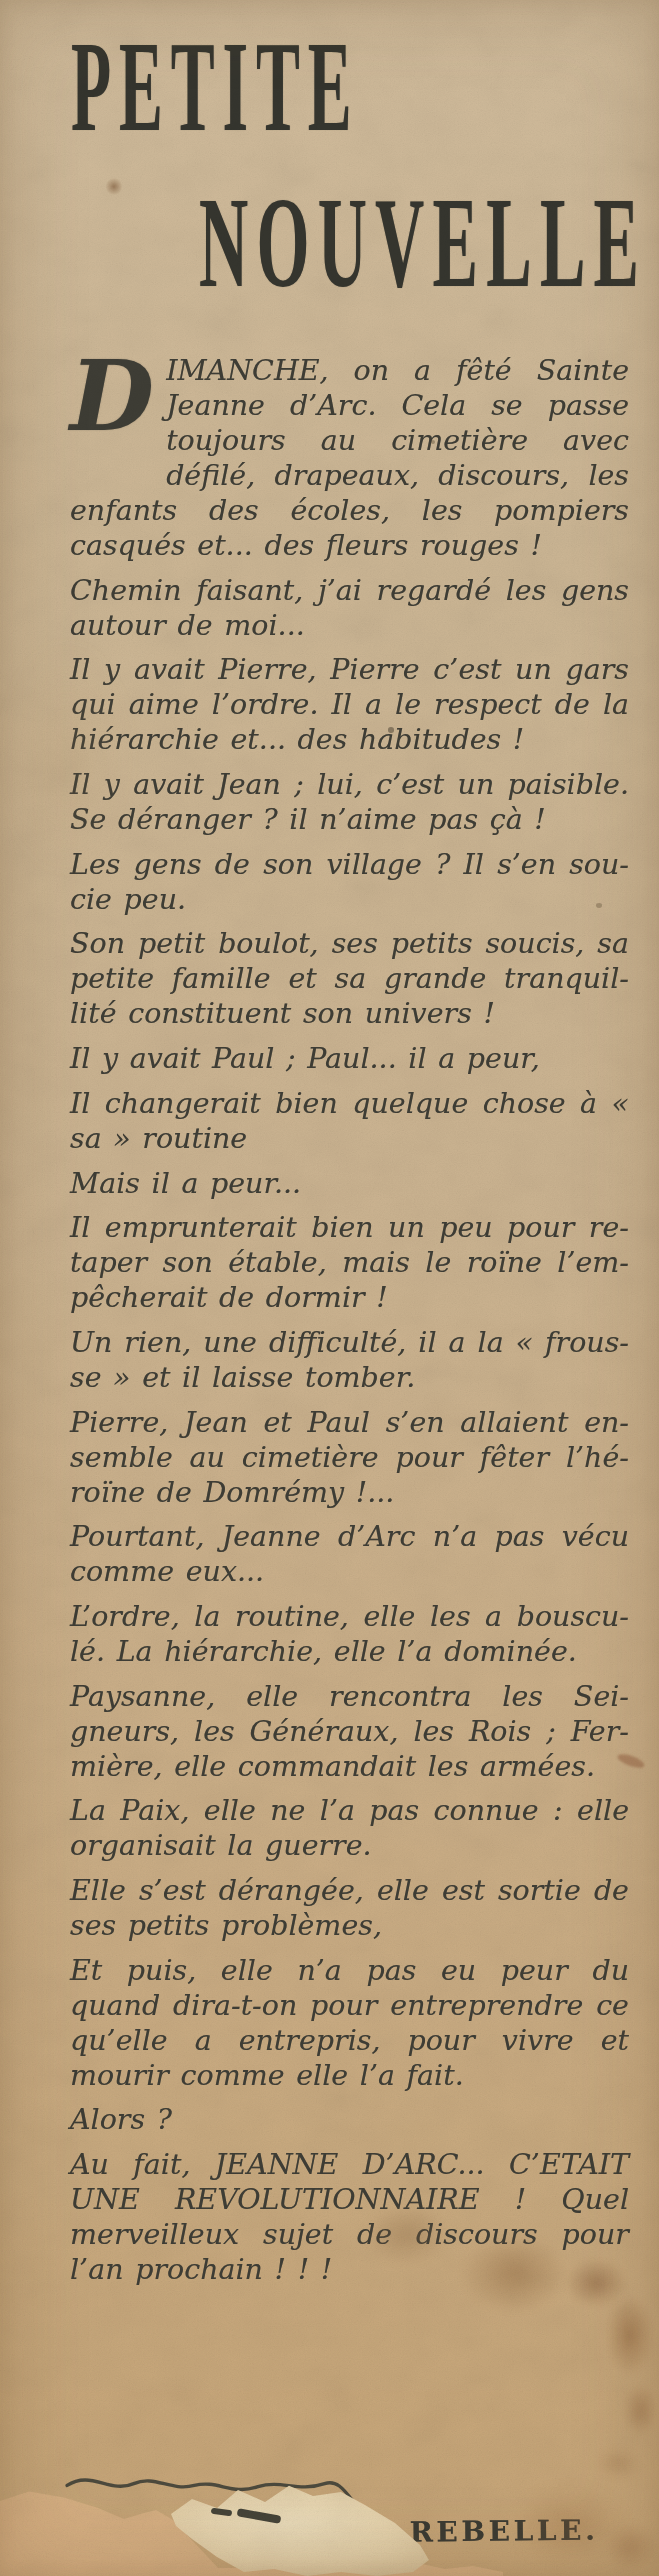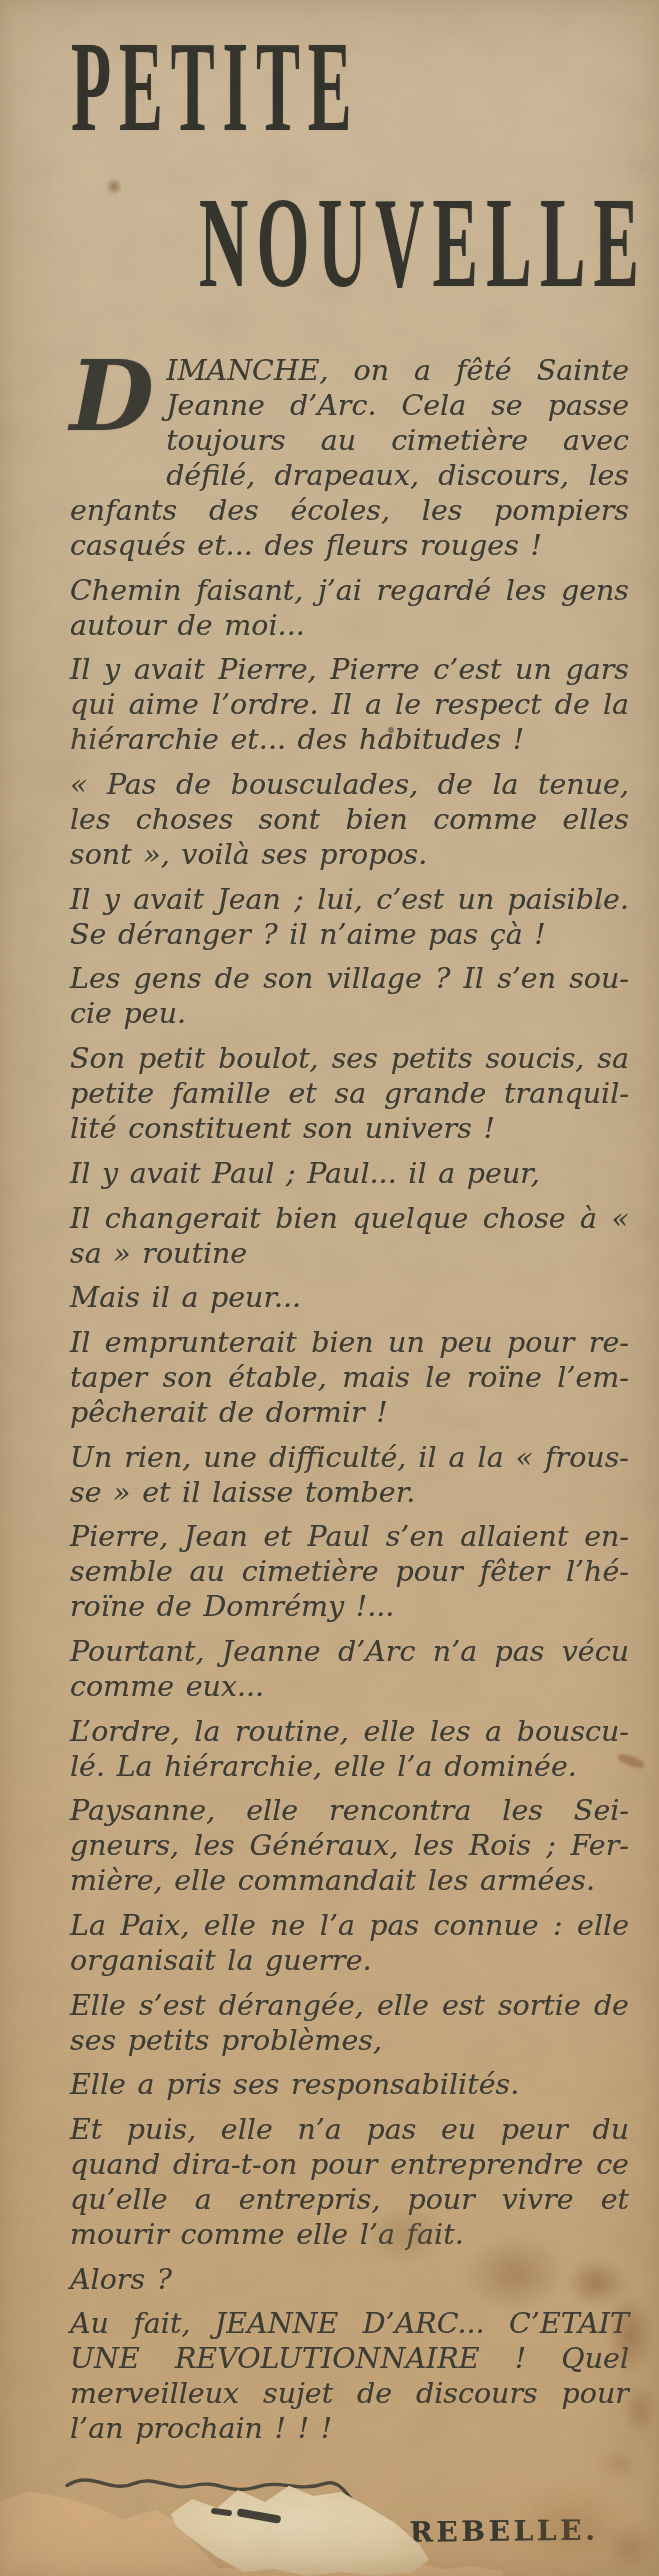--- a/index.html
+++ b/index.html
@@ -88,7 +88,6 @@
       <p><span class="dropcap">D</span>IMANCHE, on a fêté Sainte Jeanne d’Arc. Cela se passe toujours au cimetière avec défilé, drapeaux, discours, les enfants des écoles, les pompiers casqués et... des fleurs rouges !</p>
       <p>Chemin faisant, j’ai regardé les gens autour de moi...</p>
       <p>Il y avait Pierre, Pierre c’est un gars qui aime l’ordre. Il a le respect de la hiérarchie et... des habitudes !</p>
-      <p>« Pas de bousculades, de la tenue, les choses sont bien comme elles sont », voilà ses propos.</p>
       <p>Il y avait Jean ; lui, c’est un paisible. Se déranger ? il n’aime pas çà !</p>
       <p>Les gens de son village ? Il s’en sou­cie peu.</p>
       <p>Son petit boulot, ses petits soucis, sa petite famille et sa grande tranquil­lité constituent son univers !</p>

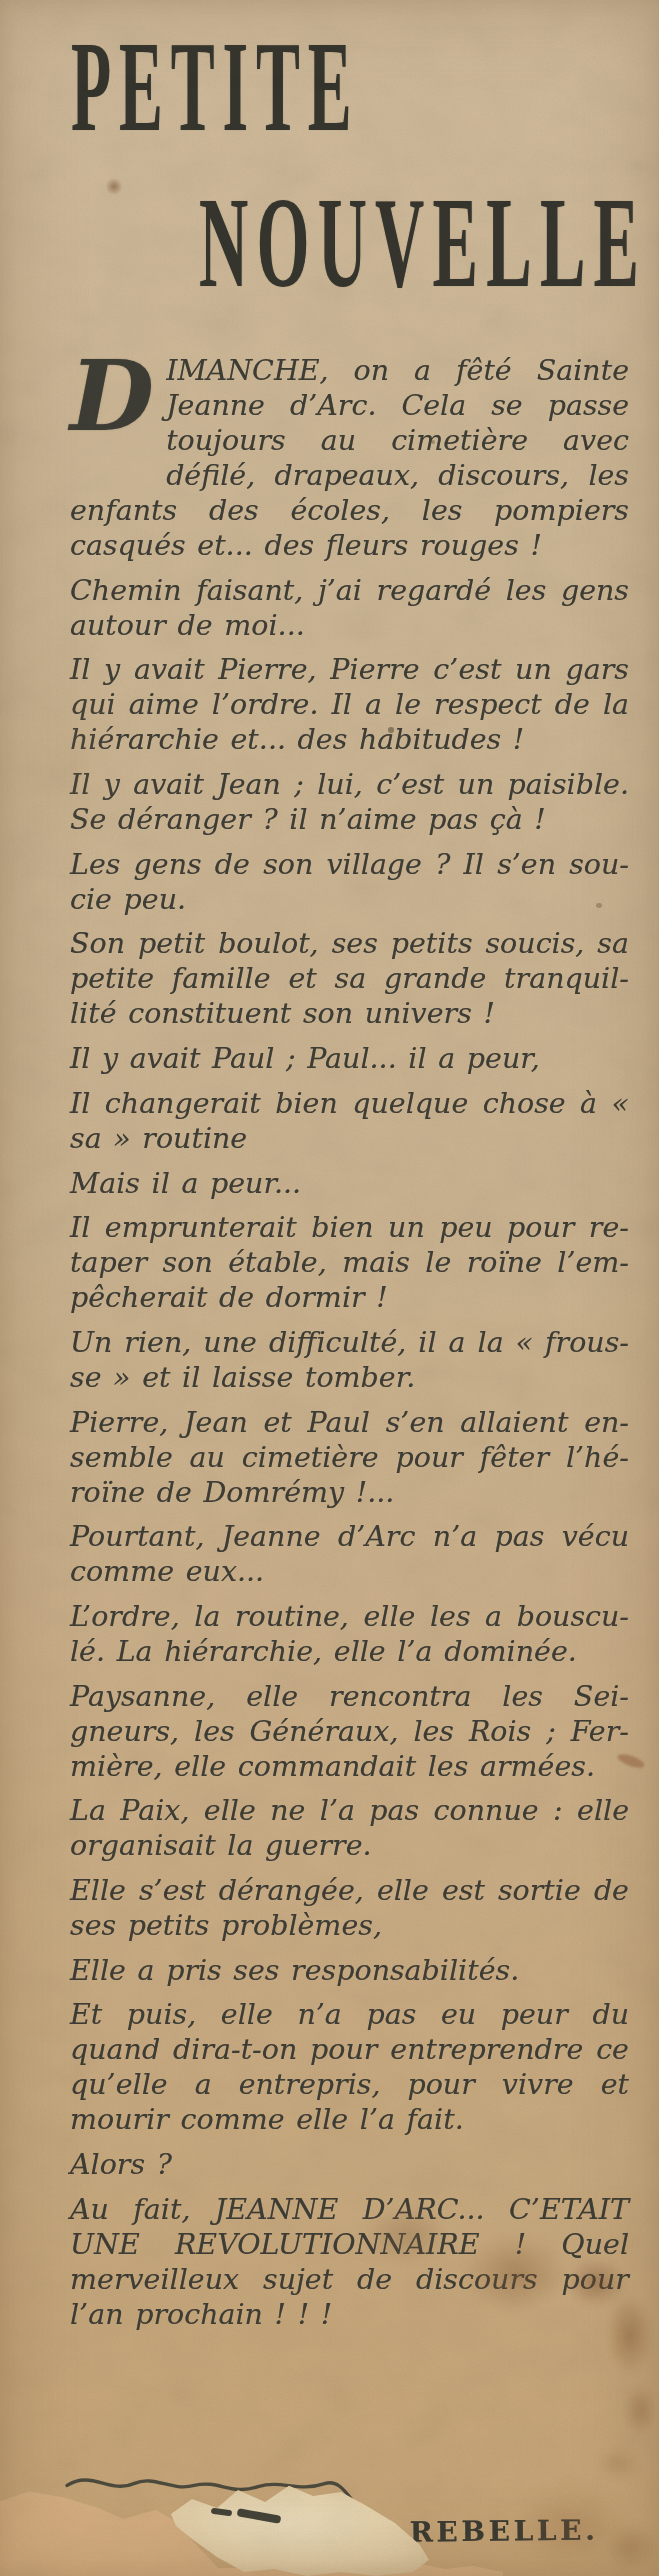--- a/index.html
+++ b/index.html
@@ -102,7 +102,6 @@
       <p>Paysanne, elle rencontra les Sei­gneurs, les Généraux, les Rois ; Fer­mière, elle commandait les armées.</p>
       <p>La Paix, elle ne l’a pas connue : elle organisait la guerre.</p>
       <p>Elle s’est dérangée, elle est sortie de ses petits problèmes,</p>
-      <p>Elle a pris ses responsabilités.</p>
       <p>Et puis, elle n’a pas eu peur du quand dira-t-on pour entreprendre ce qu’elle a entrepris, pour vivre et mourir com­me elle l’a fait.</p>
       <p>Alors ?</p>
       <p>Au fait, JEANNE D’ARC... C’ETAIT UNE REVOLUTIONNAIRE ! Quel merveilleux sujet de discours pour l’an prochain ! ! !</p>

